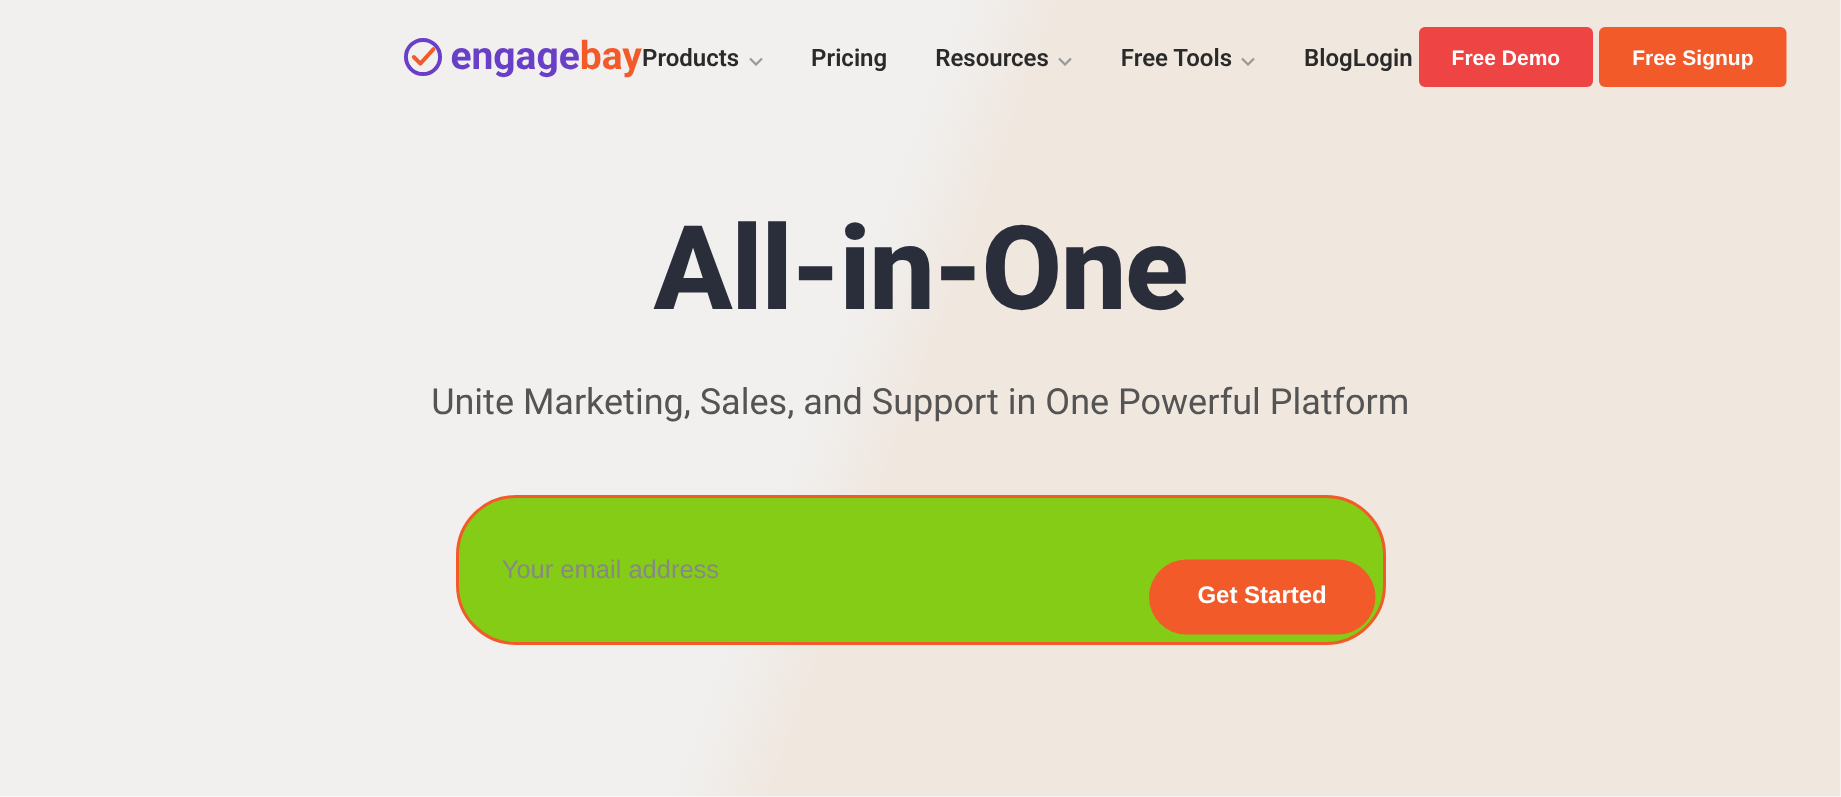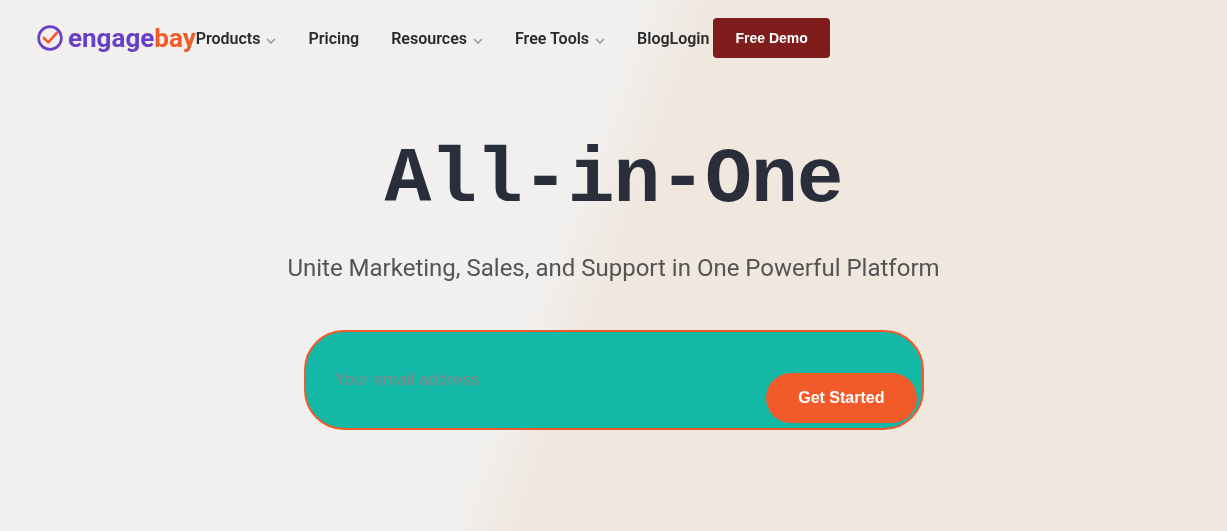--- a/index.html
+++ b/index.html
@@ -18,7 +18,7 @@
       display: flex;
       align-items: center;
       padding: 18px 36px;
-      justify-content: flex-start;
+      justify-content: flex-end;
     }
     .logo {
       display: flex;

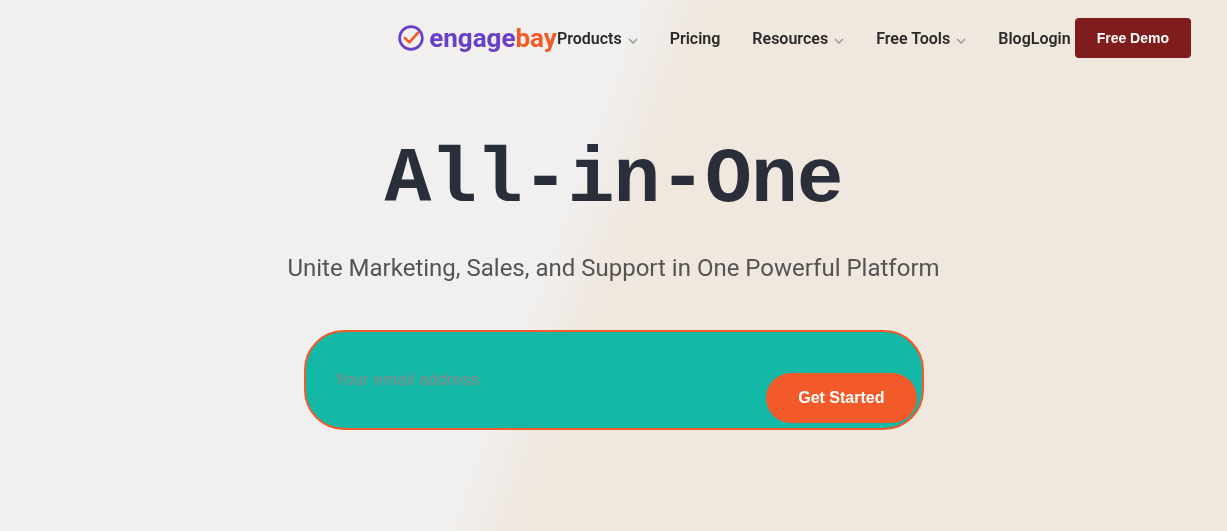--- a/index.html
+++ b/index.html
@@ -60,7 +60,7 @@
       gap: 4px;
     }
     .btn-demo {
-      background: #7f1d1d;
+      background: #ef4444;
       color: #fff;
       border: none;
       padding: 12px 22px;

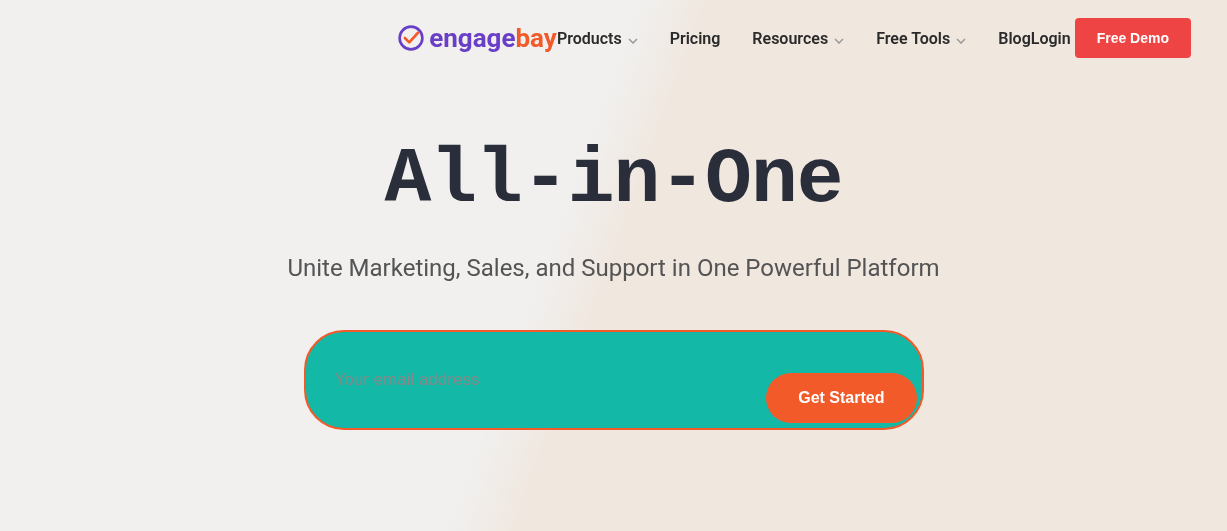--- a/index.html
+++ b/index.html
@@ -185,6 +185,7 @@
       <span>Login</span>
     </div>
     <button class="btn-demo">Free Demo</button>
+    <button class="btn-signup">Free Signup</button>
   </div>
 </header>
 

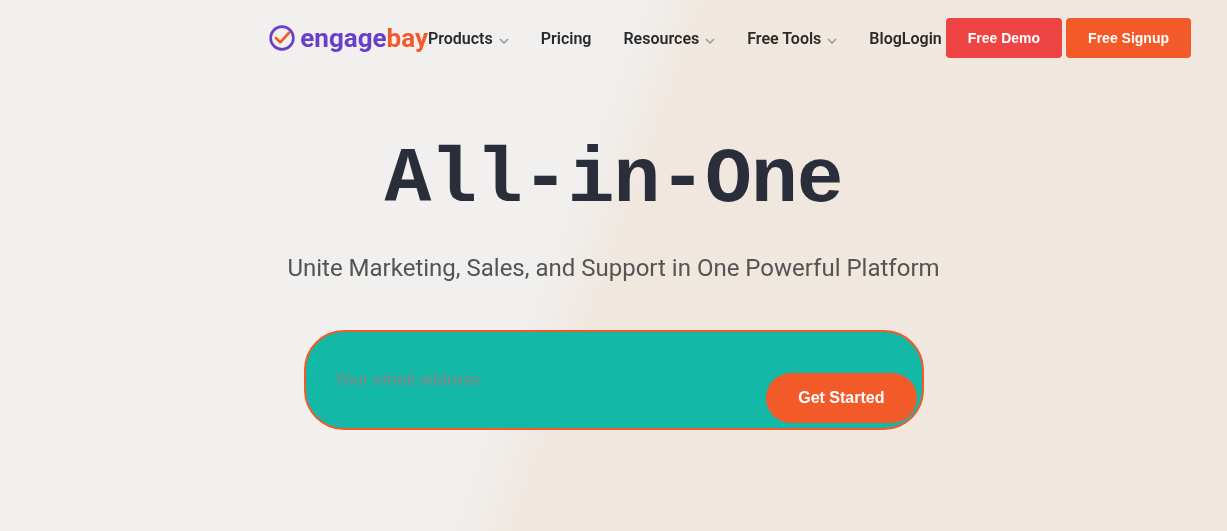--- a/index.html
+++ b/index.html
@@ -89,7 +89,6 @@
       color: #2a2e3a;
       line-height: 1.15;
       letter-spacing: -1px;
-      font-family: Liberation Mono, monospace;
     }
     .hero-subtitle {
       font-size: 24px;

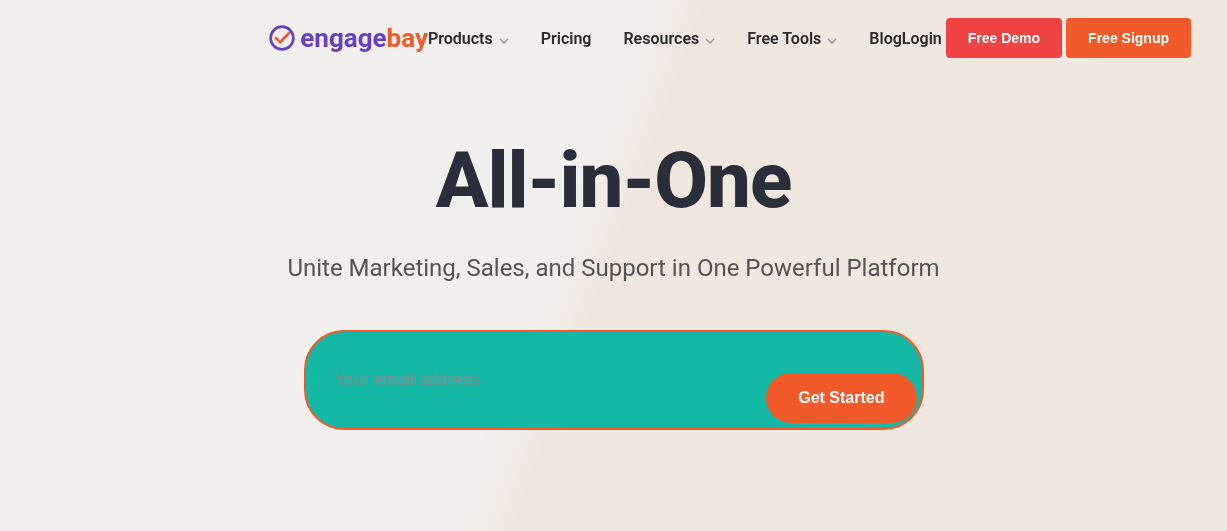--- a/index.html
+++ b/index.html
@@ -102,7 +102,7 @@
       margin-top: 48px;
       border: 2px solid #f25a2a;
       border-radius: 40px;
-      background: #14b8a6;
+      background: #84cc16;
       padding: 5px;
       width: 620px;
     }

